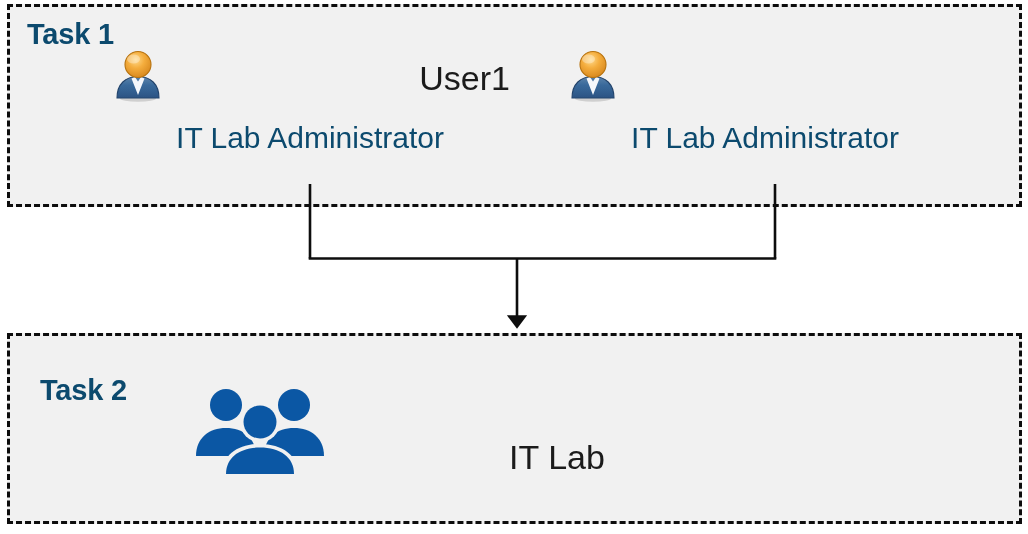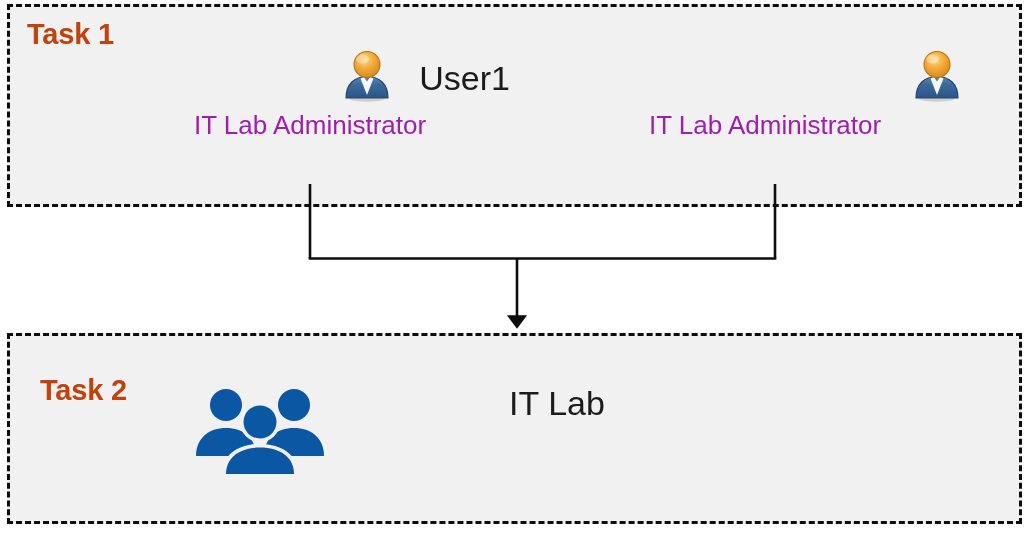--- a/index.html
+++ b/index.html
@@ -46,7 +46,7 @@
     font-weight: bold;
     font-size: 29px;
     line-height: 1;
-    color: #c2410c;
+    color: #0c4a6e;
     letter-spacing: -0.2px;
     white-space: nowrap;
   }

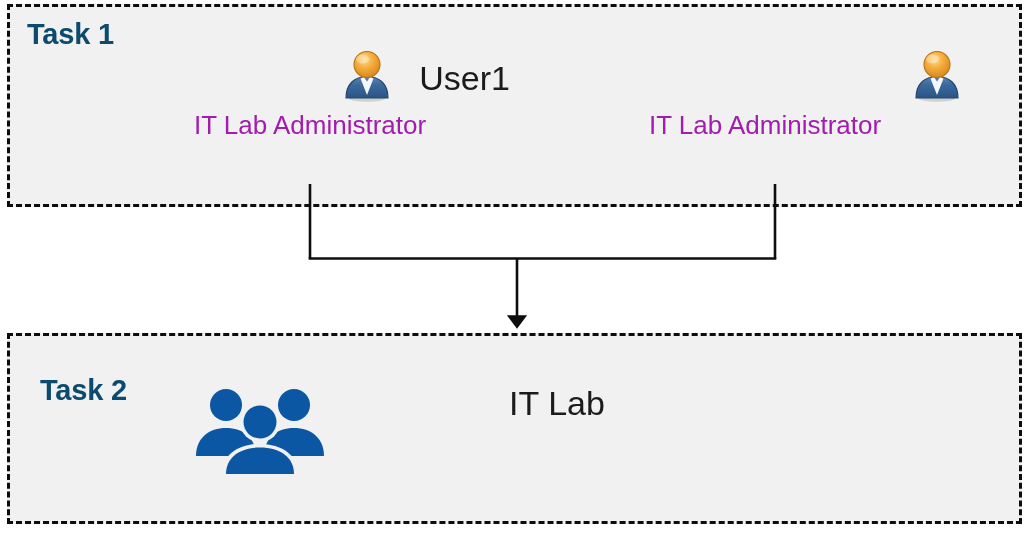--- a/index.html
+++ b/index.html
@@ -64,7 +64,7 @@
   .person-row {
     display: flex;
     align-items: center;
-    justify-content: flex-end;
+    justify-content: space-between;
     gap: 24px;
     height: 56px;
   }

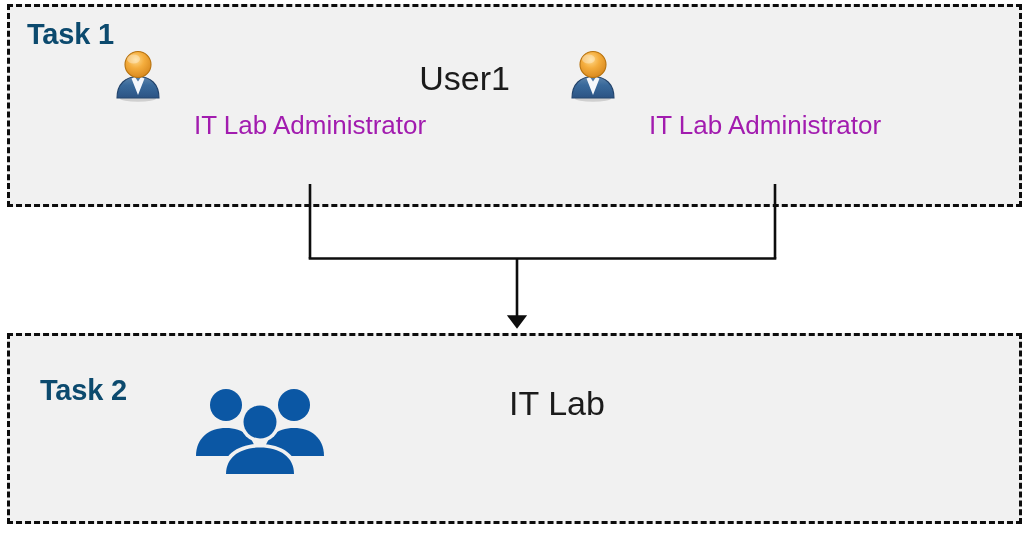--- a/index.html
+++ b/index.html
@@ -77,10 +77,10 @@
   }
   .person-role {
     font-family: "Liberation Sans", sans-serif;
-    font-size: 26px;
-    color: #a21caf;
+    font-size: 30px;
+    color: #0c4a6e;
     line-height: 1;
-    margin-top: 6px;
+    margin-top: 17px;
     white-space: nowrap;
   }
 

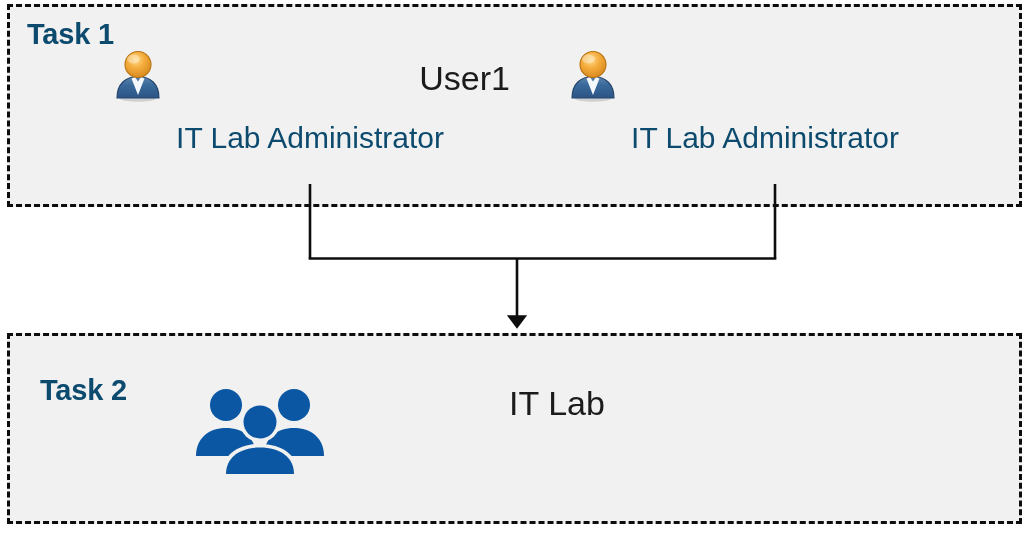--- a/index.html
+++ b/index.html
@@ -91,7 +91,7 @@
     top: 382px;
     width: 560px;
     display: flex;
-    align-items: flex-start;
+    align-items: flex-end;
     gap: 34px;
   }
   #group-icon-wrap { flex: 0 0 auto; }

